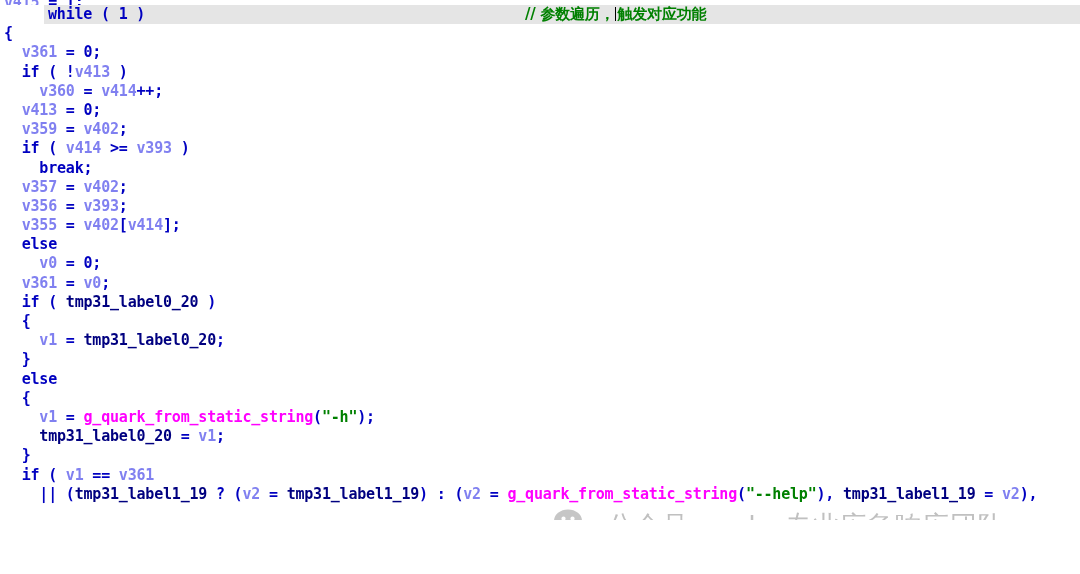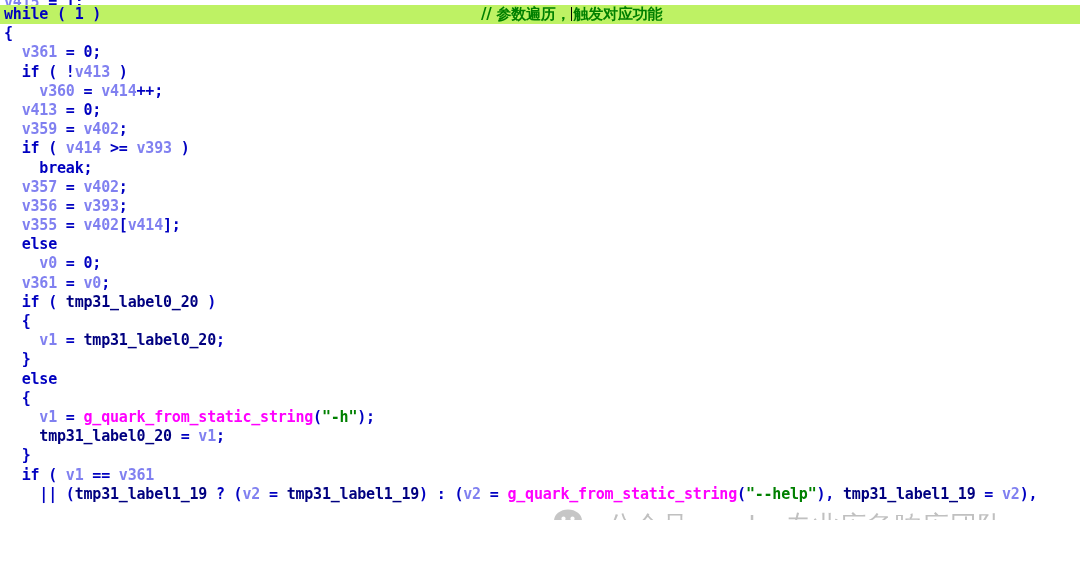--- a/index.html
+++ b/index.html
@@ -34,7 +34,8 @@
     box-sizing: border-box;
   }
   .code-line.highlighted {
-    background: #bef264;
+    background: #e5e5e5;
+    margin-left: 44px;
   }
 
   

